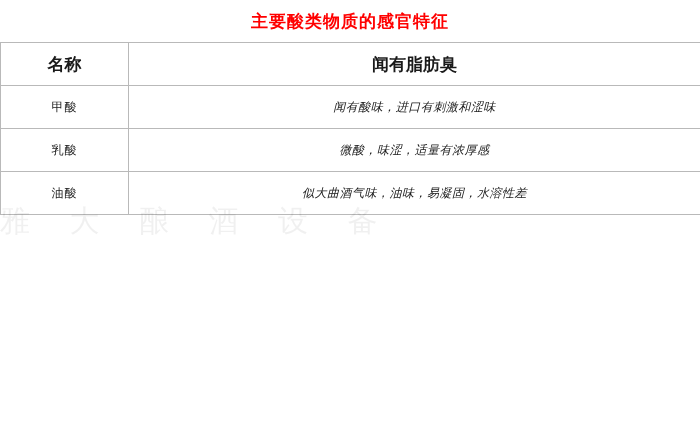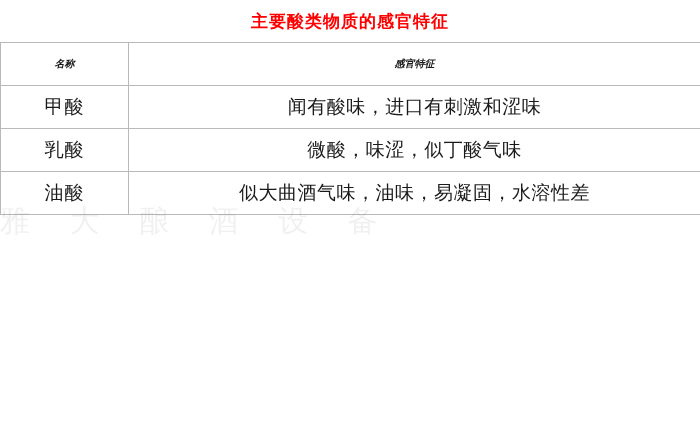--- a/index.html
+++ b/index.html
@@ -77,8 +77,7 @@
   }
   table.sensory th {
     font-weight: bold;
-    font-size: 10px;
-    font-style: italic;
+    font-size: 17px;
   }
   table.sensory tbody td.name-cell {
     letter-spacing: 1px;

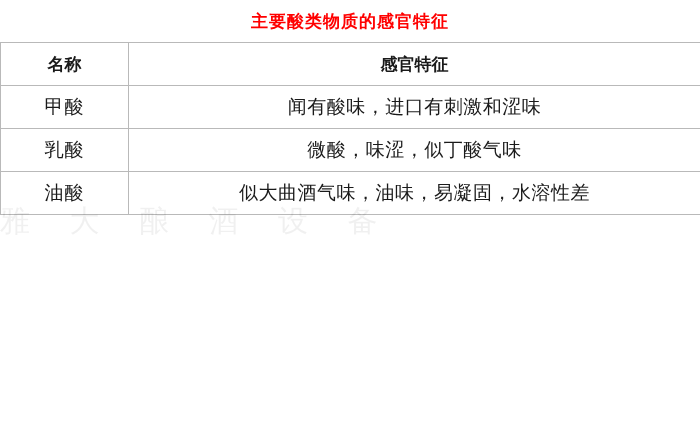--- a/index.html
+++ b/index.html
@@ -110,7 +110,7 @@
     <thead>
       <tr>
         <th>名称</th>
-        <th>感官特征</th>
+        <th>闻有脂肪臭</th>
       </tr>
     </thead>
     <tbody>

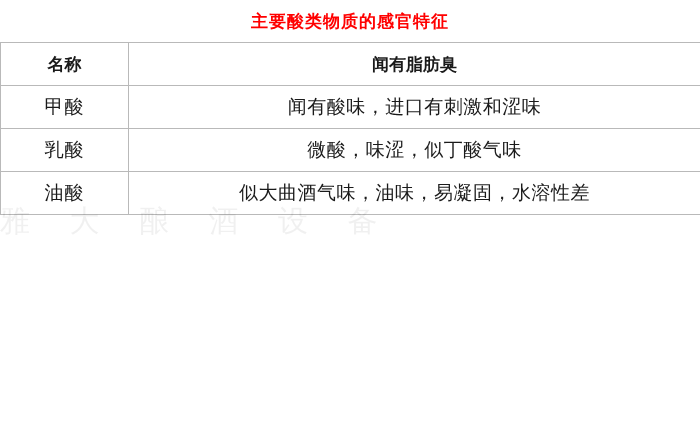--- a/index.html
+++ b/index.html
@@ -71,7 +71,7 @@
     padding: 0 6px;
     text-align: center;
     vertical-align: middle;
-    font-size: 19px;
+    font-size: 12px;
     color: #1a1a1a;
     background: transparent;
   }

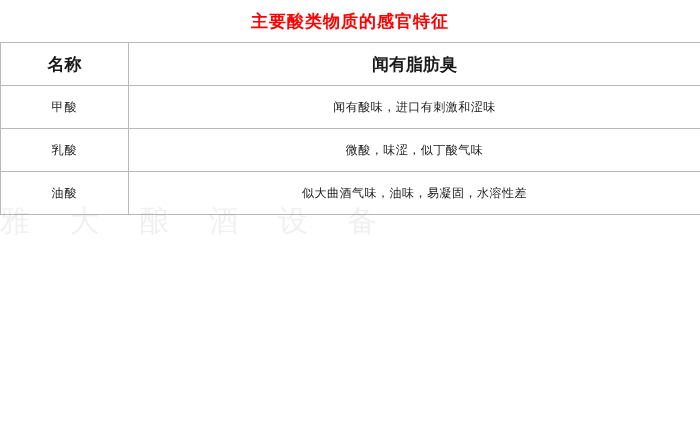--- a/index.html
+++ b/index.html
@@ -84,6 +84,7 @@
   }
   table.sensory tbody td.desc-cell {
     letter-spacing: 0.5px;
+    font-style: italic;
   }
   
   table.sensory tr > *:first-child { border-left: 1px solid #b9b9b9; }

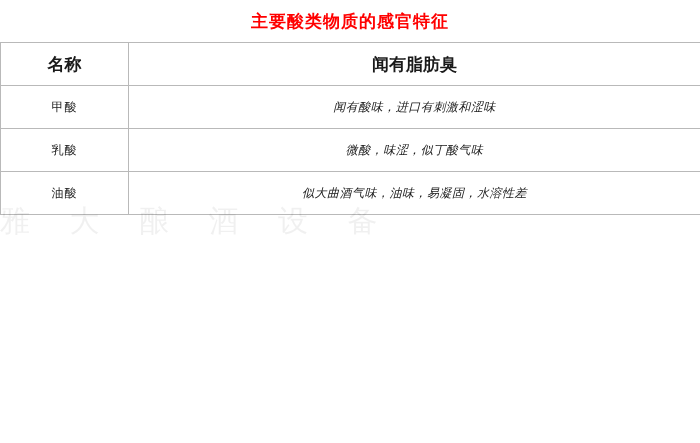--- a/index.html
+++ b/index.html
@@ -121,7 +121,7 @@
       </tr>
       <tr>
         <td class="name-cell">乳酸</td>
-        <td class="desc-cell">微酸，味涩，似丁酸气味</td>
+        <td class="desc-cell">微酸，味涩，适量有浓厚感</td>
       </tr>
       <tr>
         <td class="name-cell">油酸</td>

